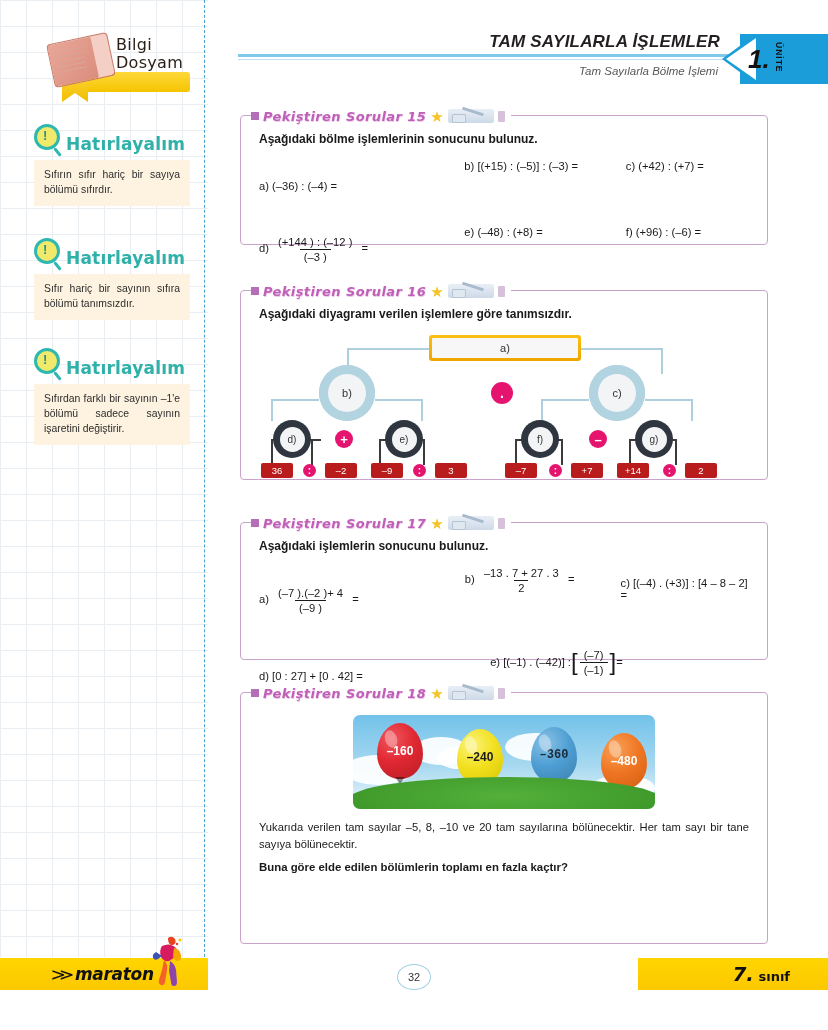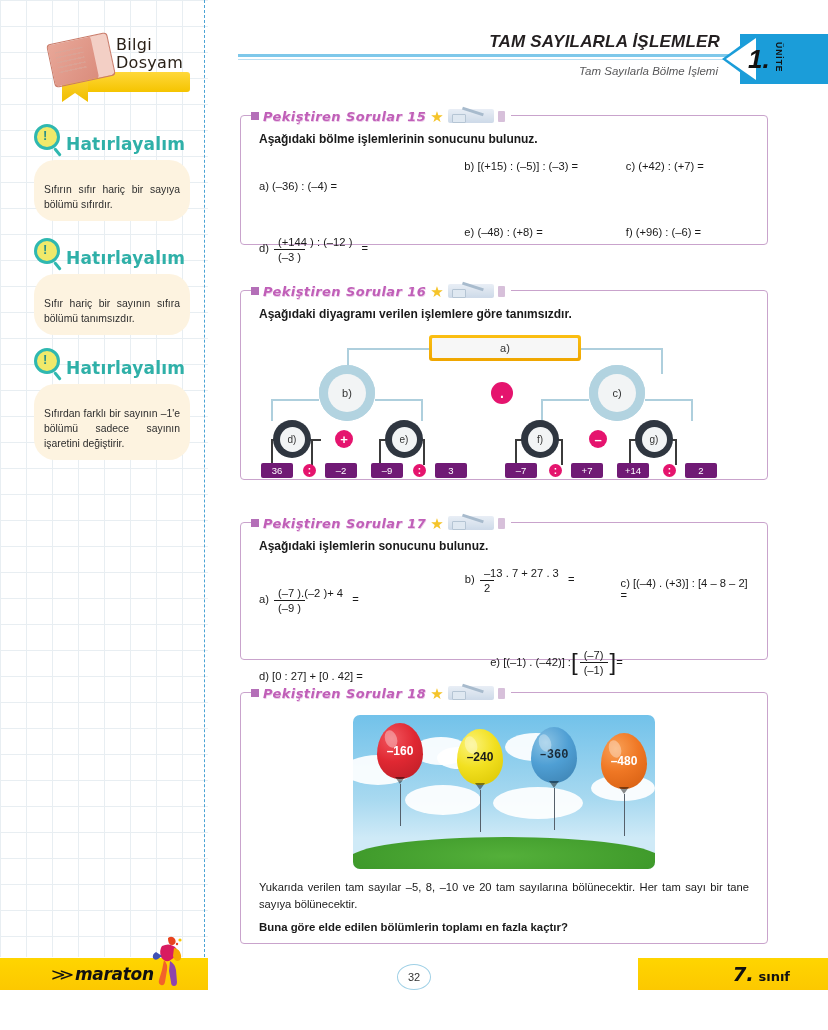--- a/index.html
+++ b/index.html
@@ -124,12 +124,11 @@
   }
   .note-body {
     background: #fdf3e0;
-    padding: 22px 10px 9px 10px;
+    padding: 7px 10px 9px 10px;
     font-size: 10.4px;
     color: #2d2d2d;
     line-height: 15px;
     text-align: justify;
-    border-radius: 21px;
   }
 
   

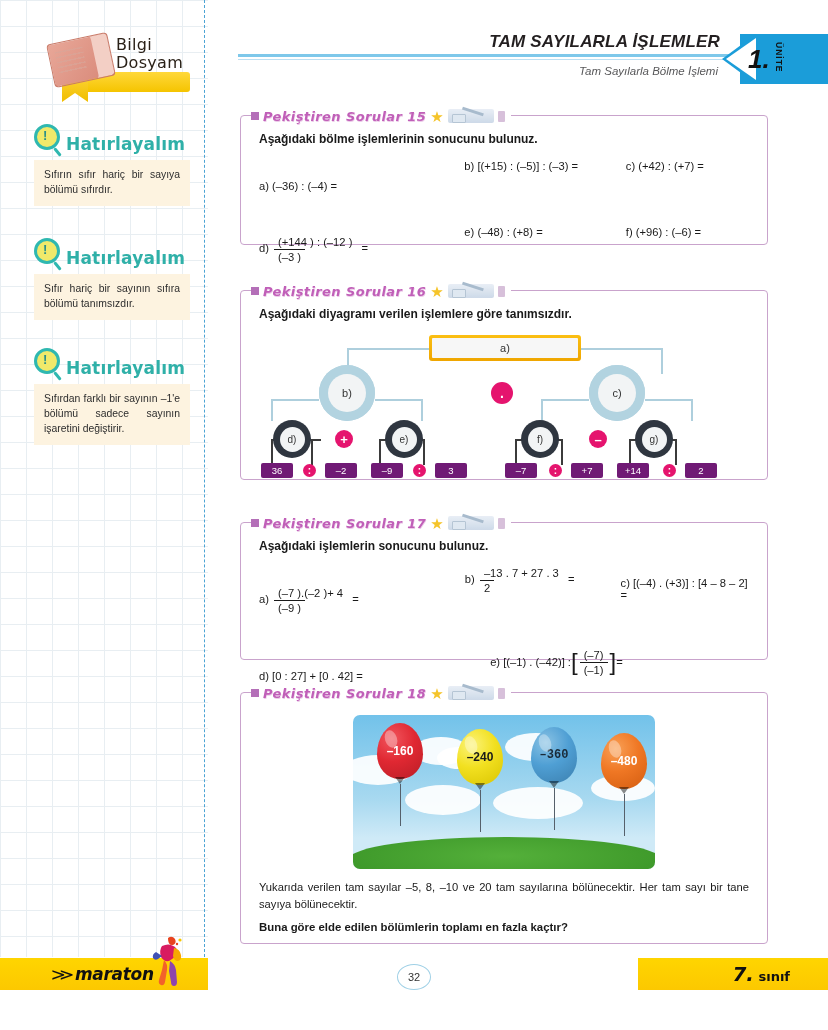--- a/index.html
+++ b/index.html
@@ -286,7 +286,7 @@
   .frac {
     display: inline-flex;
     flex-direction: column;
-    align-items: flex-start;
+    align-items: center;
     vertical-align: middle;
     margin: 0 2px;
   }

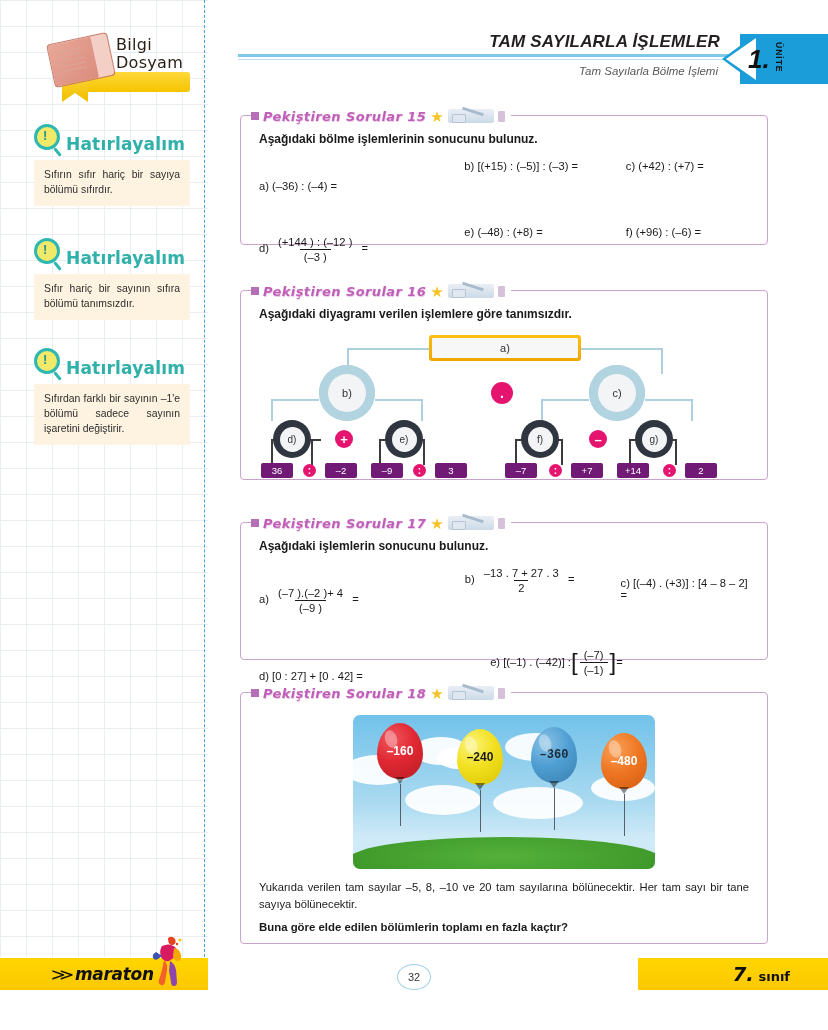--- a/index.html
+++ b/index.html
@@ -370,7 +370,7 @@
   .gbox {
     position: absolute;
     height: 15px;
-    background: #701a75;
+    background: #b91c1c;
     border-radius: 2px;
     color: #fff;
     font-size: 9.5px;

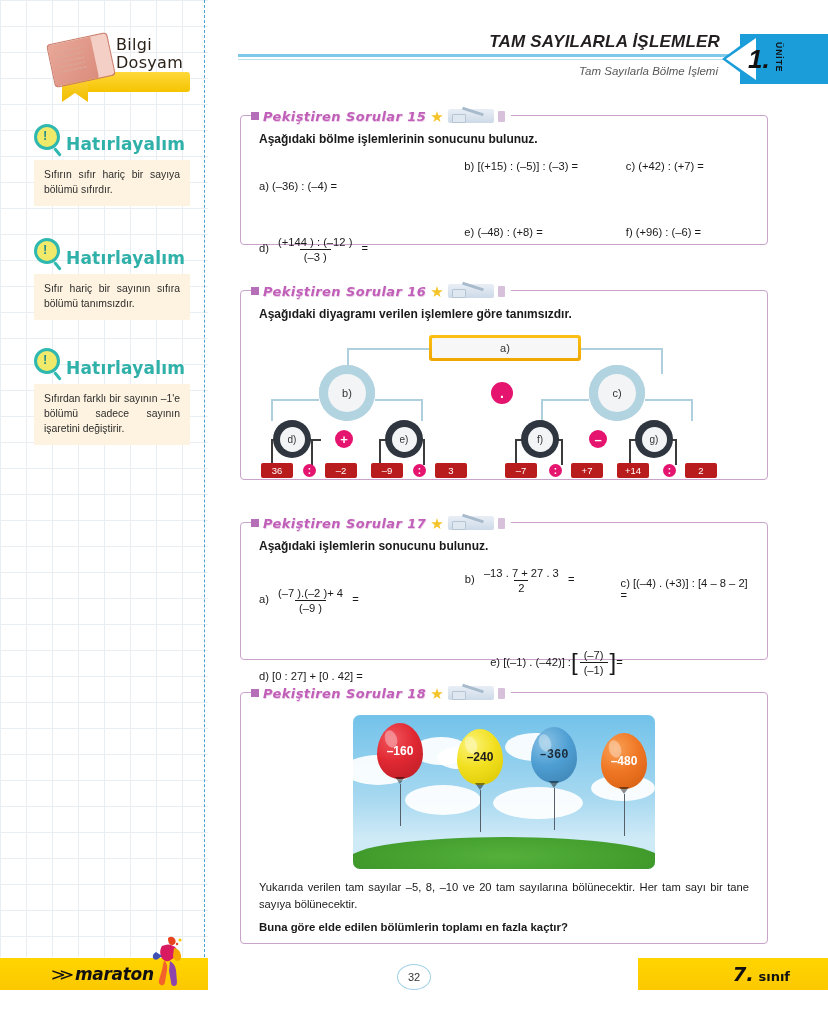--- a/index.html
+++ b/index.html
@@ -382,7 +382,7 @@
   
   .scene {
     position: relative;
-    width: 302px; height: 154px;
+    width: 302px; height: 94px;
     margin: 6px auto 10px auto;
     border-radius: 7px;
     overflow: hidden;

